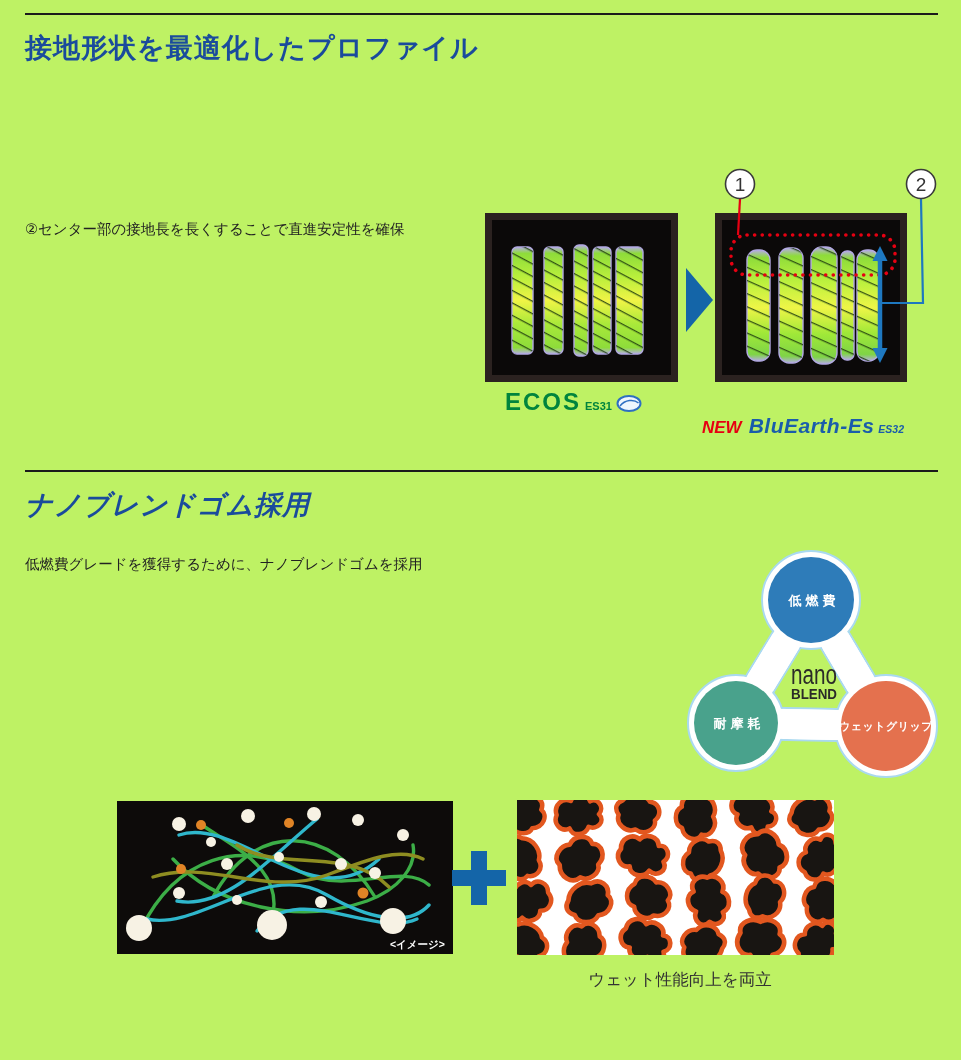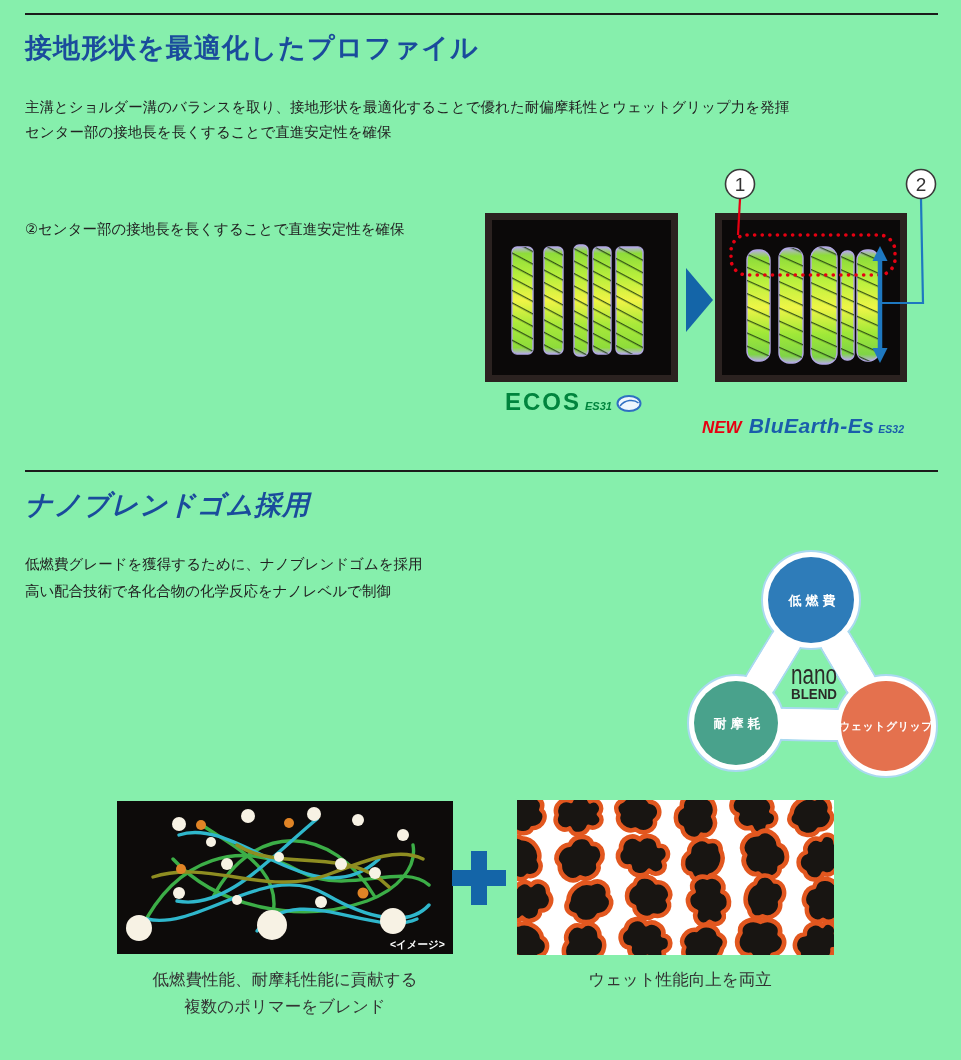--- a/index.html
+++ b/index.html
@@ -4,7 +4,7 @@
 <style>
   html,body{margin:0;padding:0;background:#fff;}
   #page{
-    position:relative;width:961px;height:1060px;background:#86efac;overflow:hidden;
+    position:relative;width:961px;height:1060px;background:#bef264;overflow:hidden;
     font-family:"Liberation Sans","DejaVu Sans",sans-serif;color:#222;
   }
   .abs{position:absolute;}

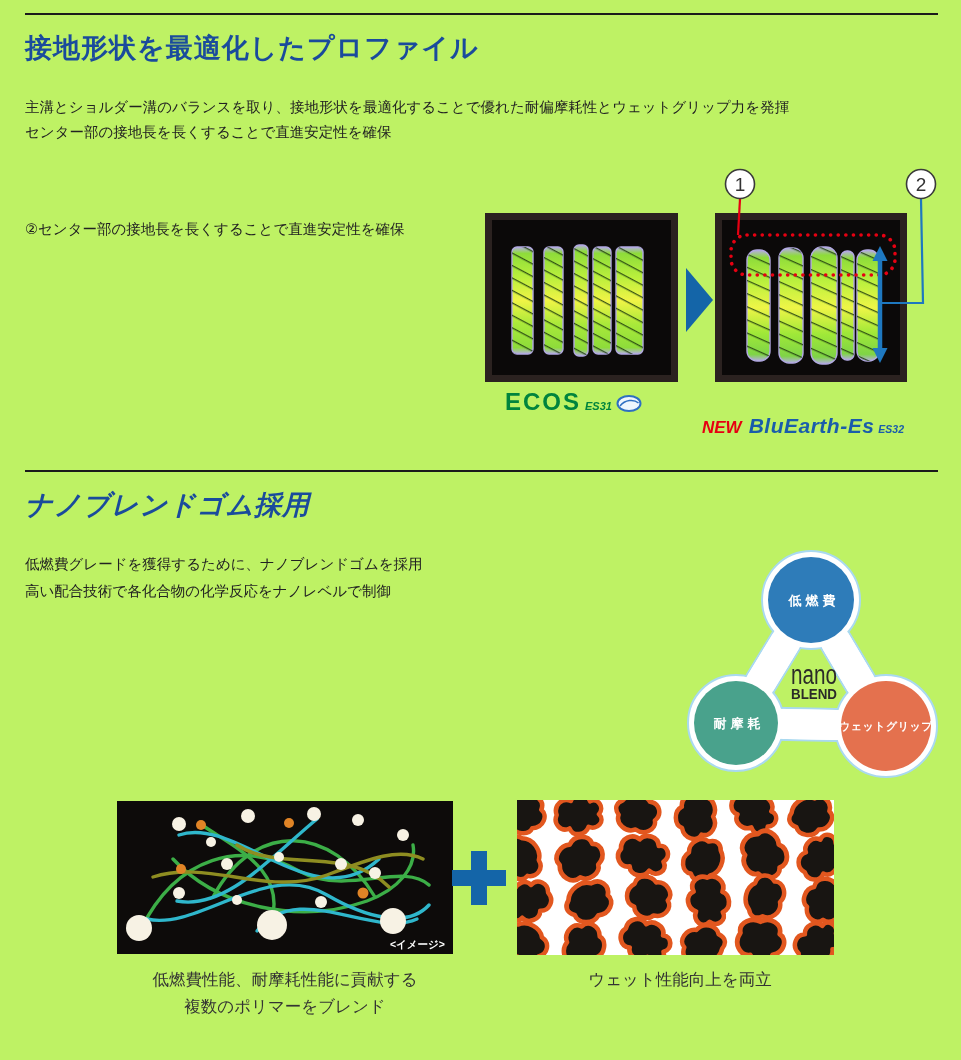--- a/index.html
+++ b/index.html
@@ -32,10 +32,6 @@
   <div class="rule" style="top:13px;"></div>
   <h1 class="sec-title" style="top:30px;margin:0;">接地形状を最適化したプロファイル</h1>
 
-  <div class="body-text" style="top:95px;">
-    <div>主溝とショルダー溝のバランスを取り、接地形状を最適化することで優れた耐偏摩耗性とウェットグリップ力を発揮</div>
-    <div>センター部の接地長を長くすることで直進安定性を確保</div>
-  </div>
 
   <div class="point-text" style="top:220px;text-align:right;">②センター部の接地長を長くすることで直進安定性を確保</div>
 

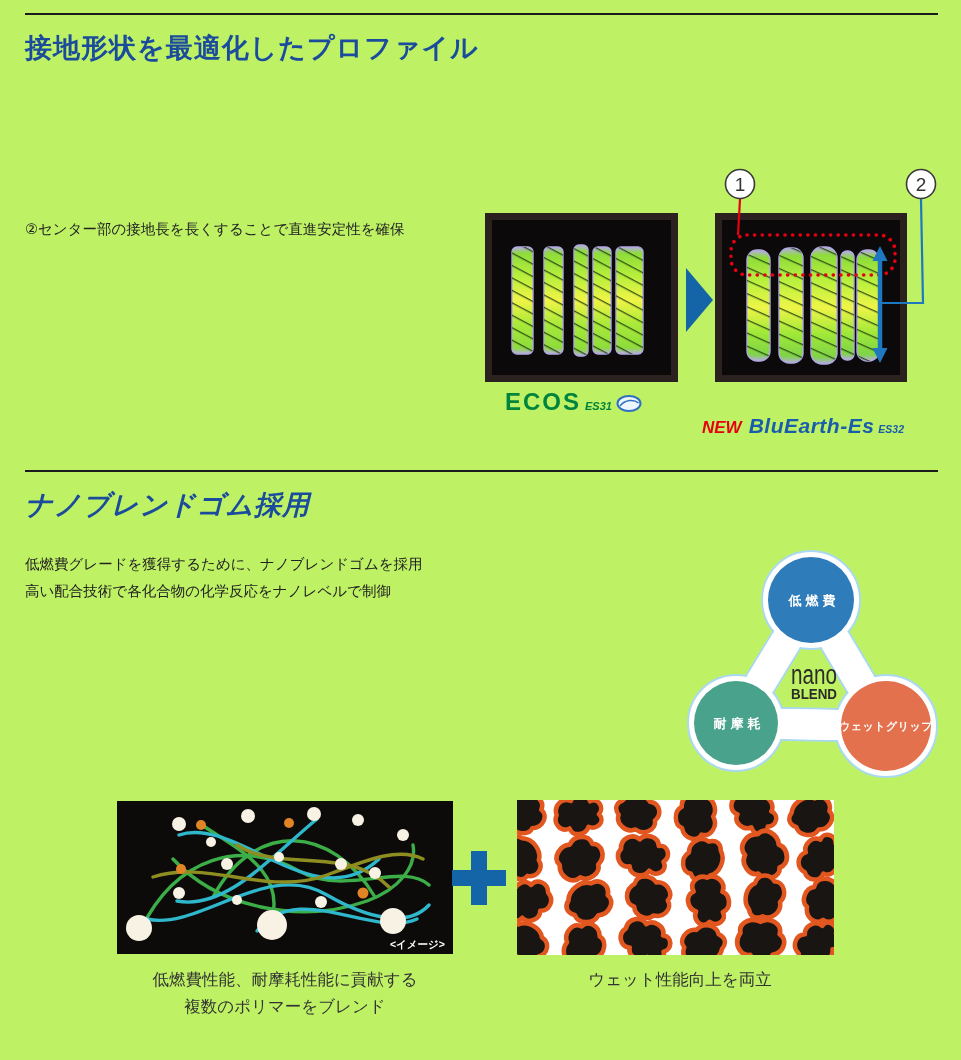--- a/index.html
+++ b/index.html
@@ -16,7 +16,7 @@
   
   .logo-row{position:absolute;white-space:nowrap;}
   .ecos-brand{font-weight:900;font-size:24px;color:#00843d;letter-spacing:2px;}
-  .ecos-model{font-style:italic;font-weight:bold;font-size:11px;color:#00843d;margin-left:4px;}
+  .ecos-model{font-weight:bold;font-size:11px;color:#00843d;margin-left:4px;}
   .new-tag{font-style:italic;font-weight:900;font-size:17px;color:#e60012;margin-right:7px;}
   .blu-brand{font-style:italic;font-weight:900;font-size:21px;color:#1a5dab;letter-spacing:.5px;}
   .blu-model{font-style:italic;font-weight:bold;font-size:10.5px;color:#1a5dab;margin-left:4px;}

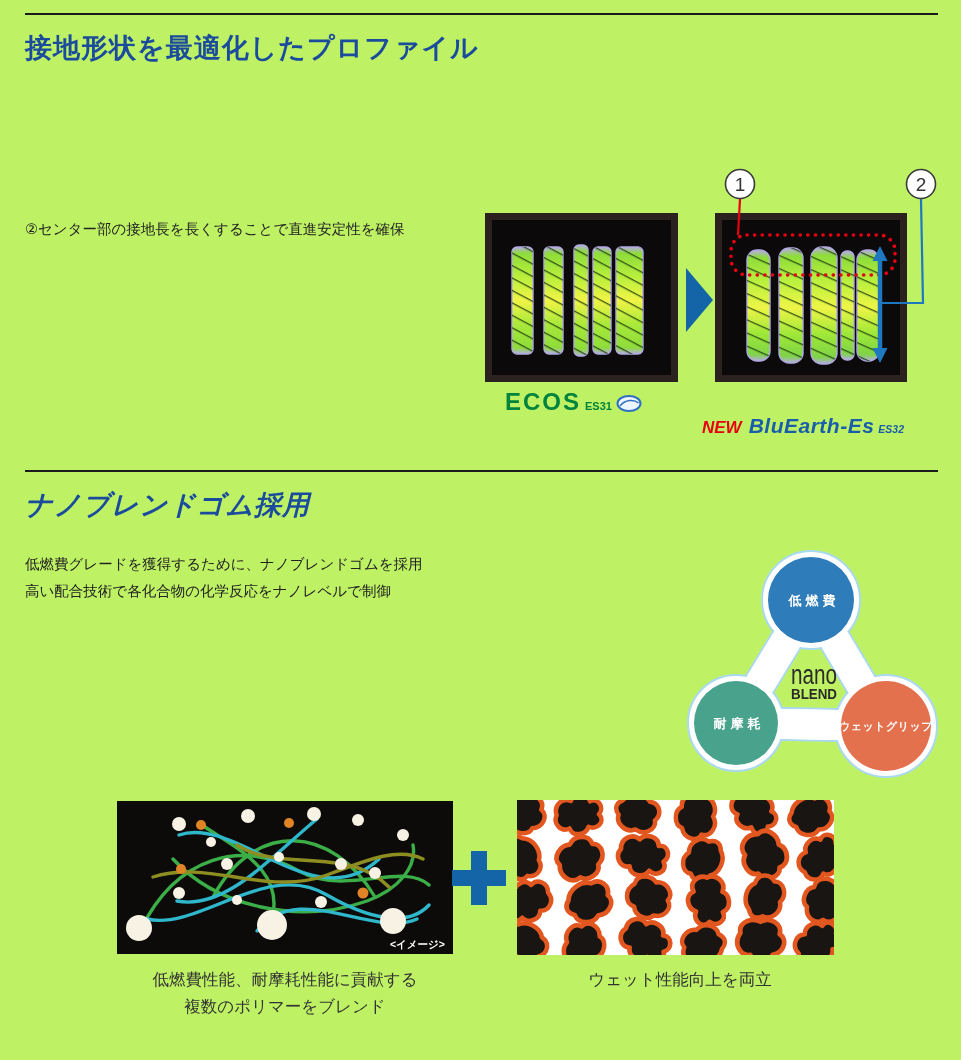--- a/index.html
+++ b/index.html
@@ -138,7 +138,6 @@
 
   <div class="body-text" style="top:551px;line-height:26.5px;">
     <div>低燃費グレードを獲得するために、ナノブレンドゴムを採用</div>
-    <div>高い配合技術で各化合物の化学反応をナノレベルで制御</div>
   </div>
 
   <svg class="abs" style="left:683px;top:548px;" width="280" height="235" viewBox="0 0 280 235">

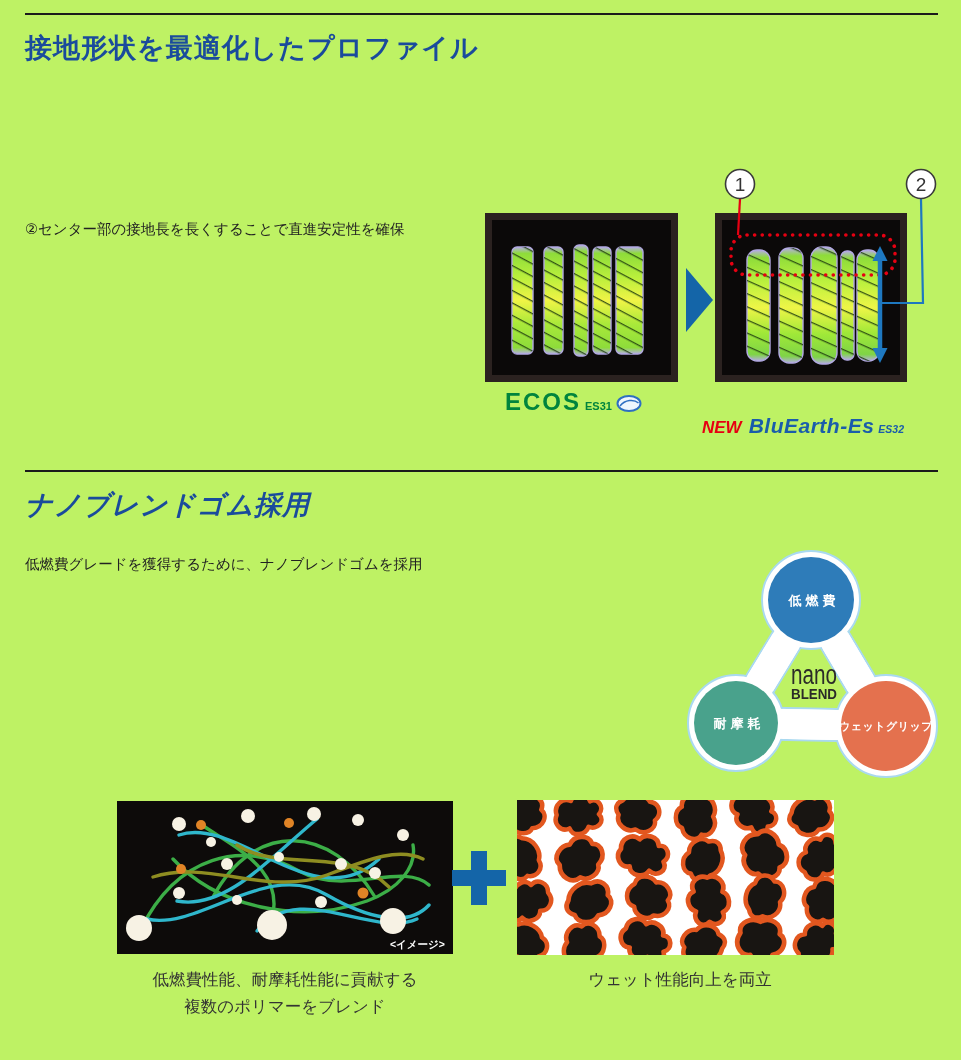--- a/index.html
+++ b/index.html
@@ -253,10 +253,6 @@
     </g>
   </svg>
 
-  <div class="caption" style="left:110px;top:966px;width:350px;">
-    <div>低燃費性能、耐摩耗性能に貢献する</div>
-    <div>複数のポリマーをブレンド</div>
-  </div>
   <div class="caption" style="left:505px;top:966px;width:350px;">
     <div>ウェット性能向上を両立</div>
   </div>

